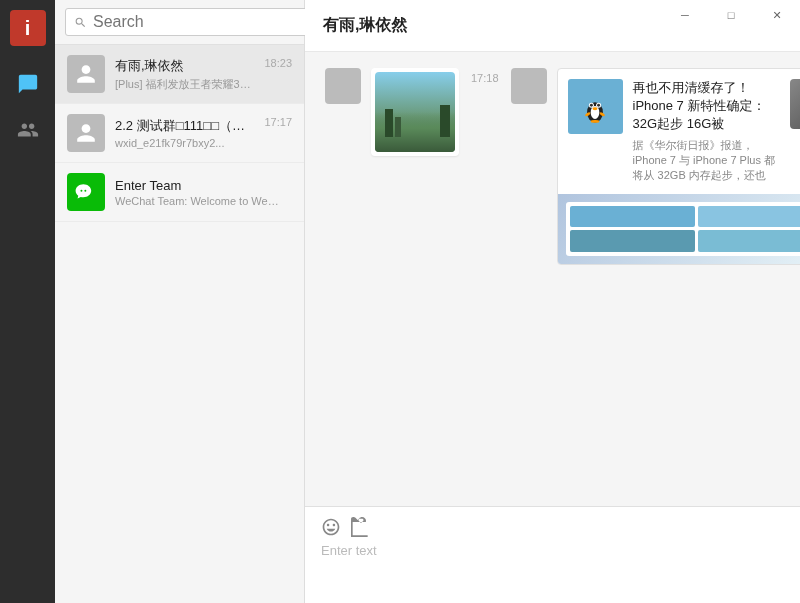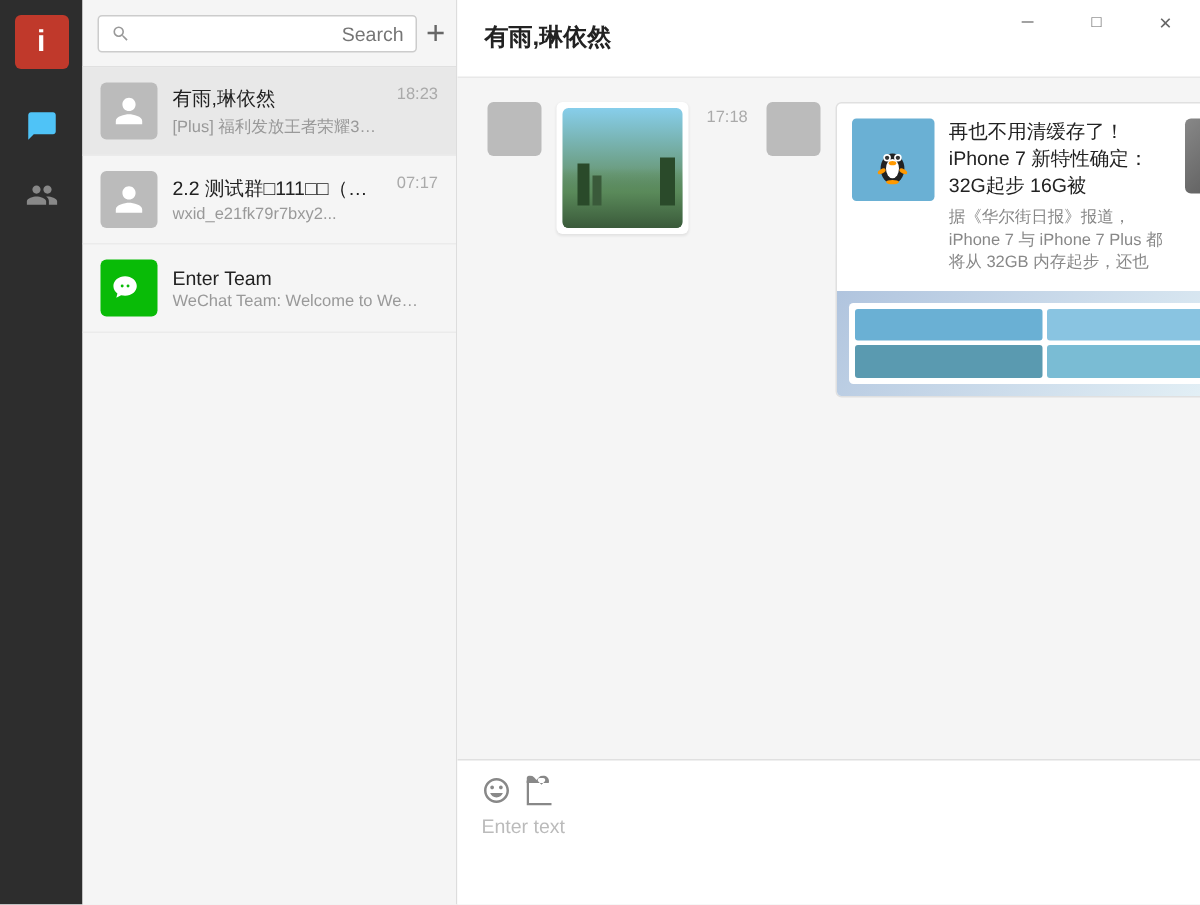--- a/index.html
+++ b/index.html
@@ -63,7 +63,7 @@
     }
     .search-input-wrap input {
       border: none; outline: none; background: transparent;
-      font-size: 13px; color: #555; flex: 1; text-align: right;
+      font-size: 16px; color: #555; flex: 1;
     }
     .add-btn {
       width: 28px; height: 28px;

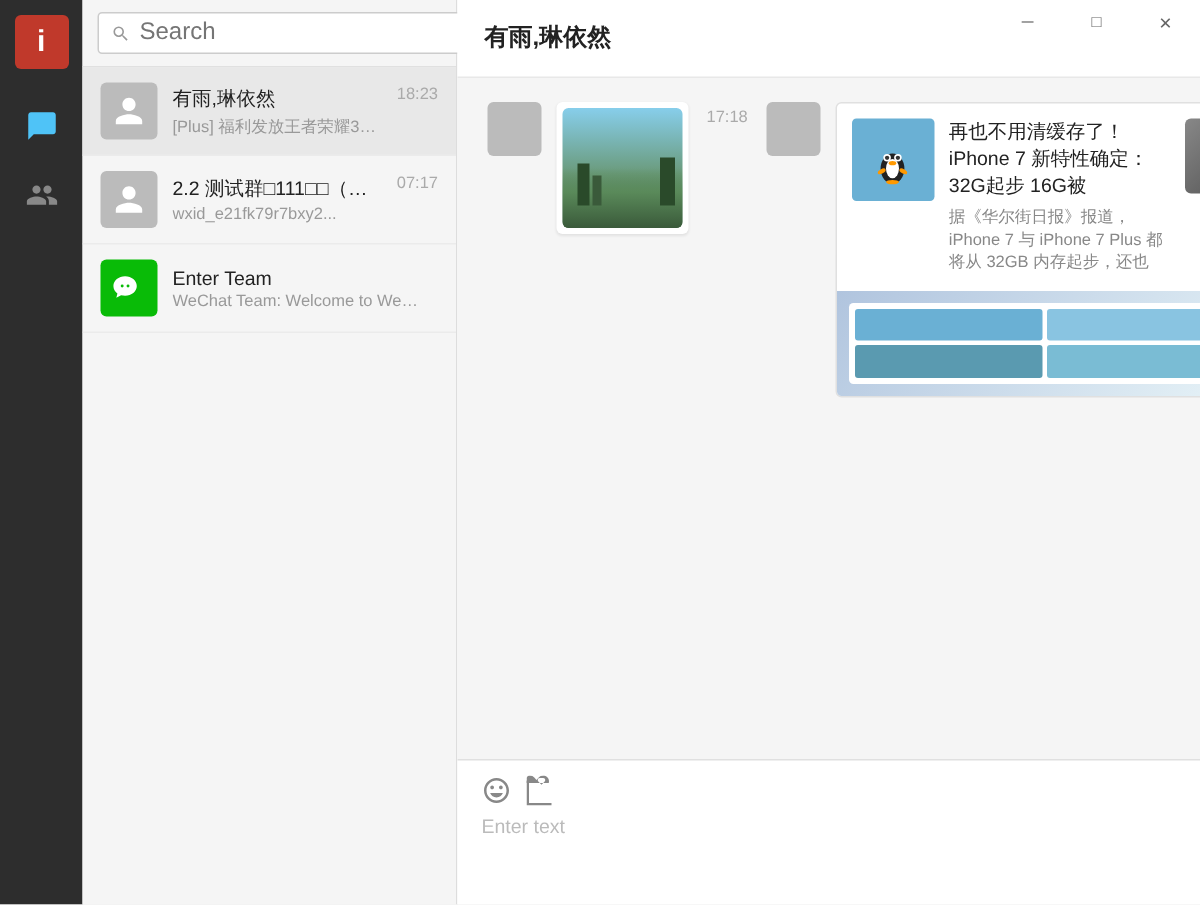--- a/index.html
+++ b/index.html
@@ -298,7 +298,7 @@
           <div class="contact-name">2.2 测试群□111□□（）test gr...</div>
           <div class="contact-preview">wxid_e21fk79r7bxy2...</div>
         </div>
-        <div class="contact-time">07:17</div>
+        <div class="contact-time">17:17</div>
       </div>
 
       <div class="contact-item">

